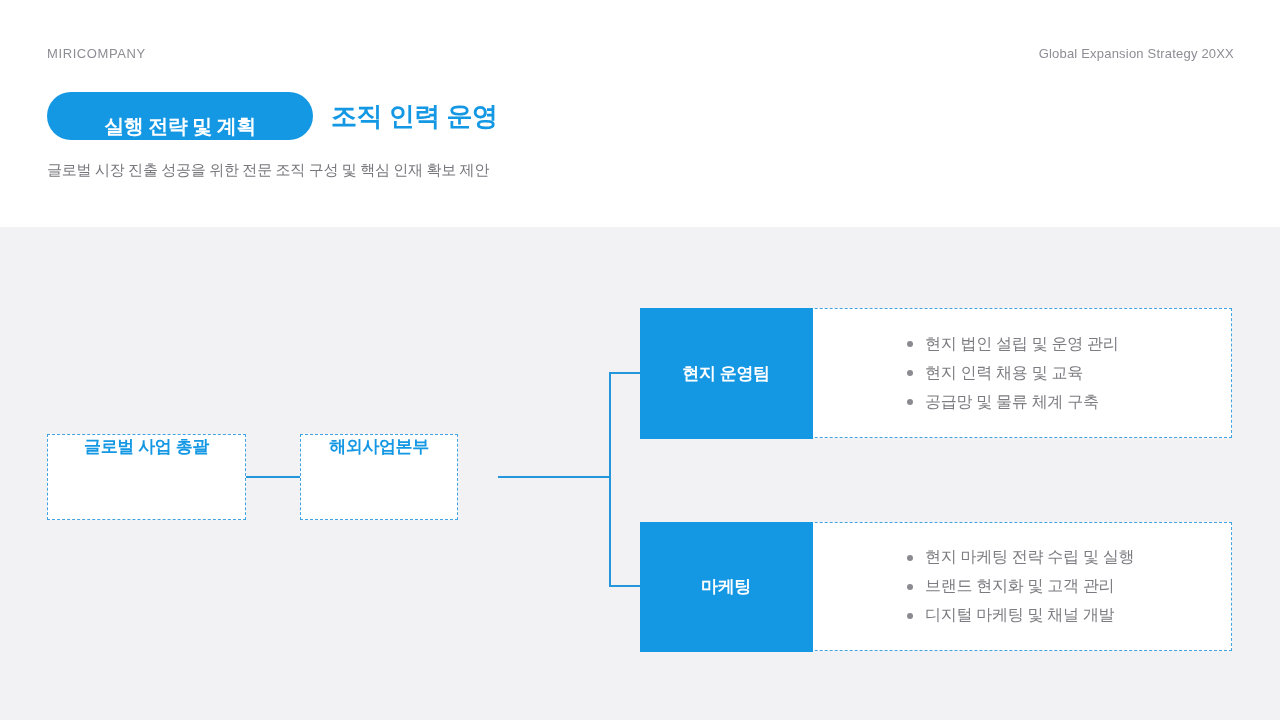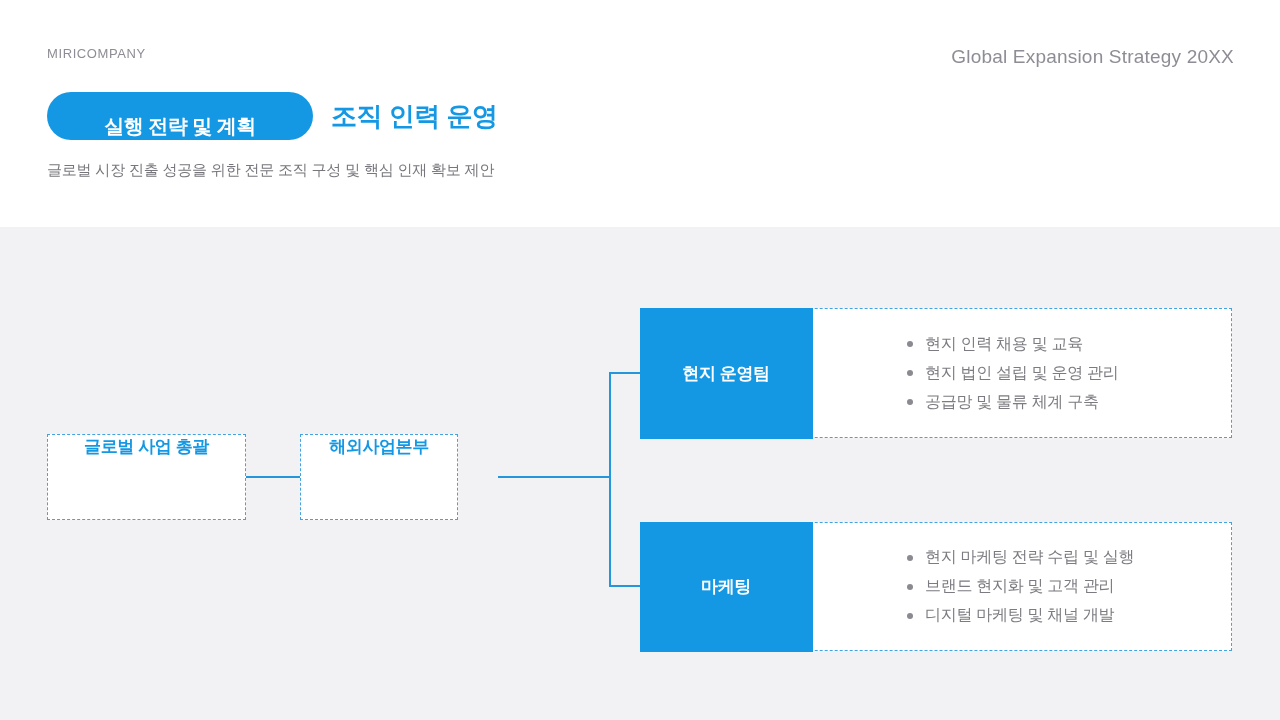--- a/index.html
+++ b/index.html
@@ -21,7 +21,7 @@
   }
   .deck-title{
     position:absolute;right:46px;top:46px;
-    font-size:19px;color:#8d8d95;letter-spacing:0.2px;
+    font-size:13px;color:#8d8d95;letter-spacing:0.2px;
   }
   .badge-pill{
     position:absolute;left:47px;top:92px;

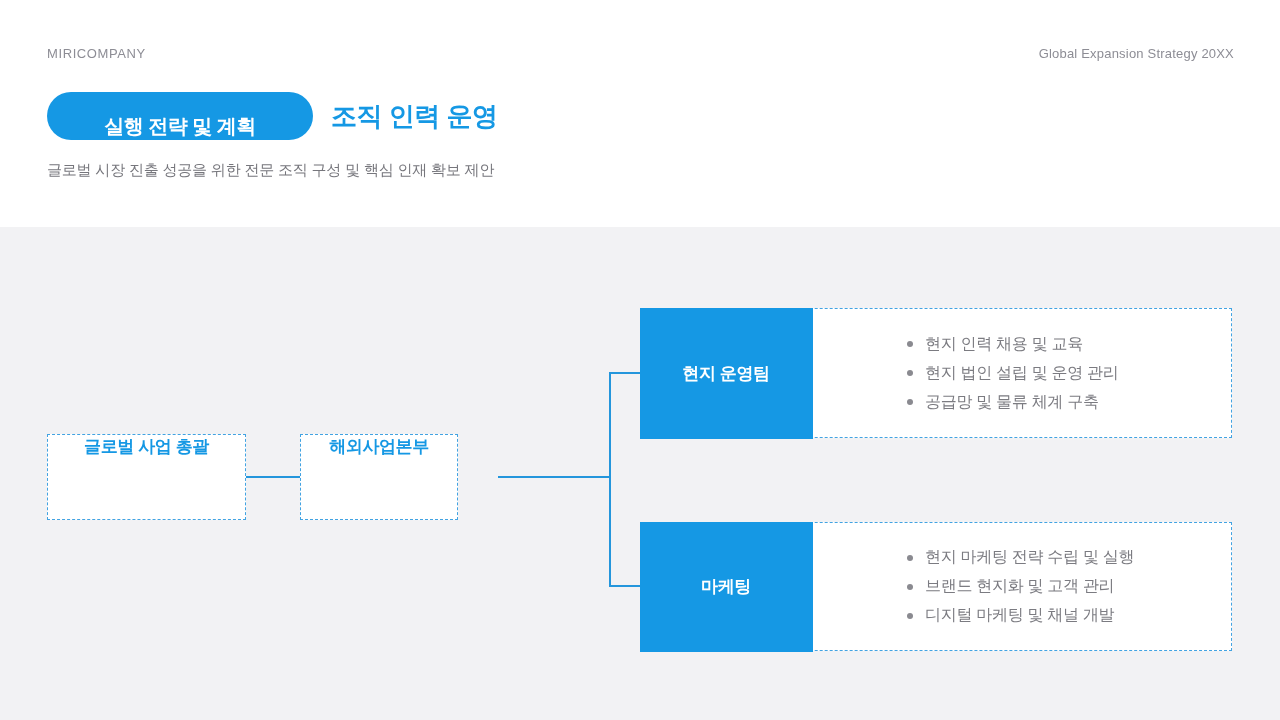--- a/index.html
+++ b/index.html
@@ -37,7 +37,7 @@
   }
   .subtitle{
     position:absolute;left:47px;top:161px;
-    font-size:15px;color:#76767c;letter-spacing:-0.2px;margin:0;
+    font-size:15px;color:#76767c;letter-spacing:-0.2px;margin:0;font-family:Liberation Serif, serif;
   }
   
   .org-node{

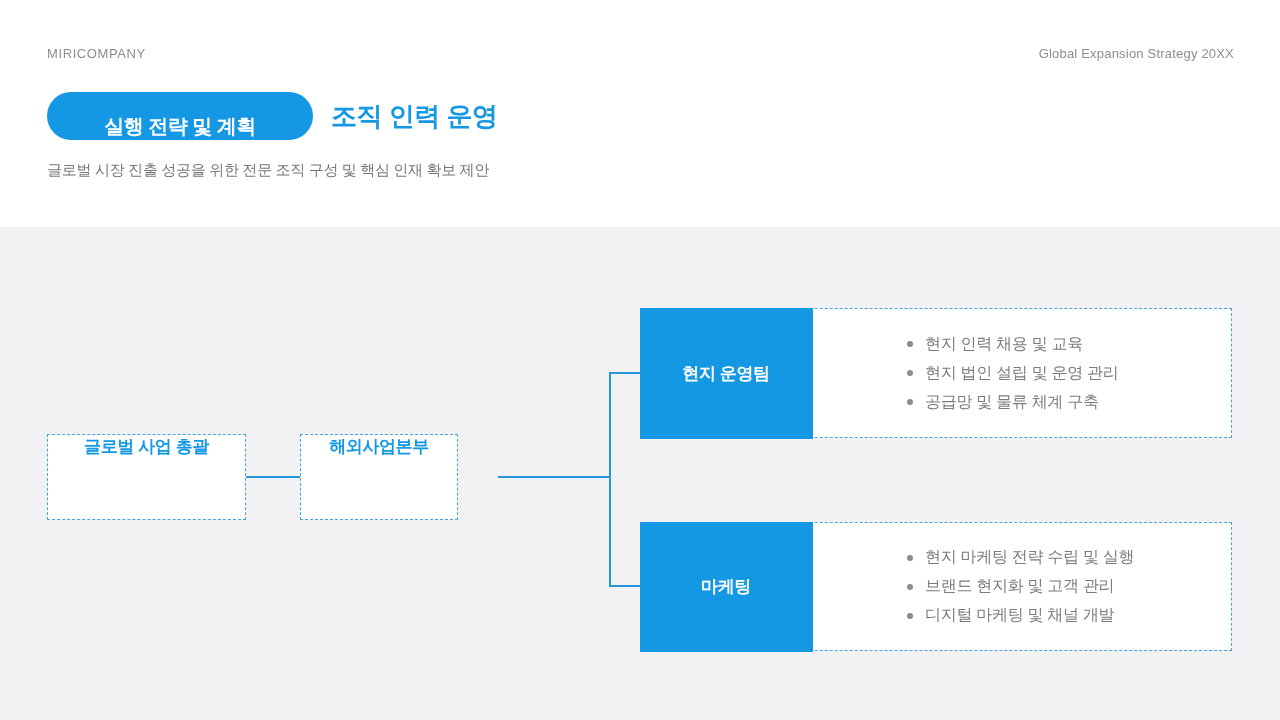--- a/index.html
+++ b/index.html
@@ -117,11 +117,11 @@
     <ul class="duty-list">
       <li class="duty-item">
         <span class="duty-dot"></span>
-        <span>현지 인력 채용 및 교육</span>
+        <span>현지 법인 설립 및 운영 관리</span>
       </li>
       <li class="duty-item">
         <span class="duty-dot"></span>
-        <span>현지 법인 설립 및 운영 관리</span>
+        <span>현지 인력 채용 및 교육</span>
       </li>
       <li class="duty-item">
         <span class="duty-dot"></span>

